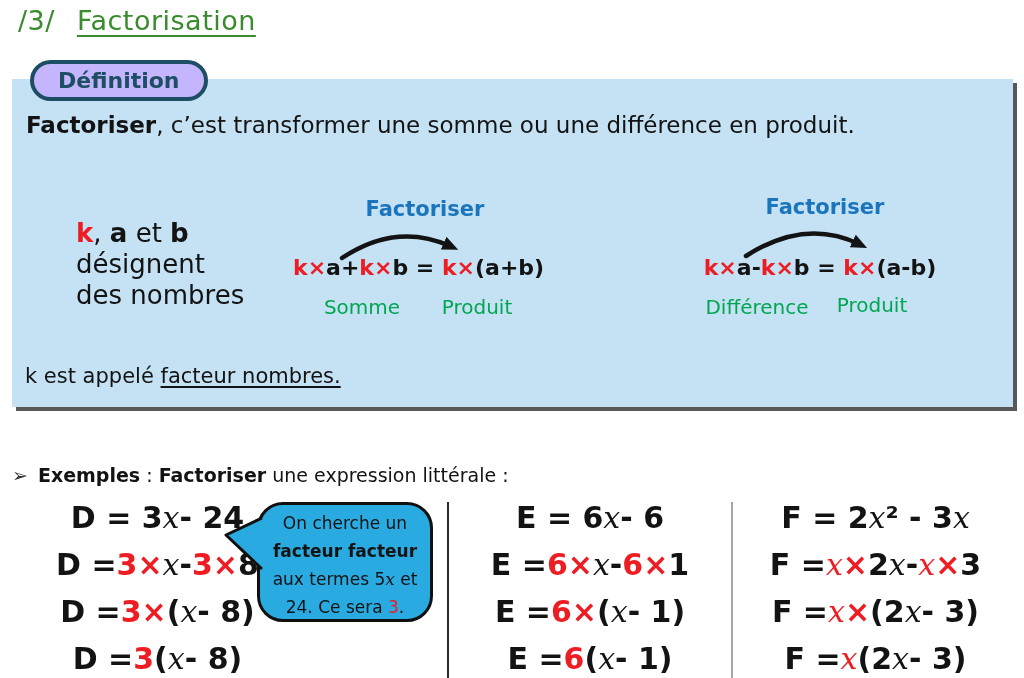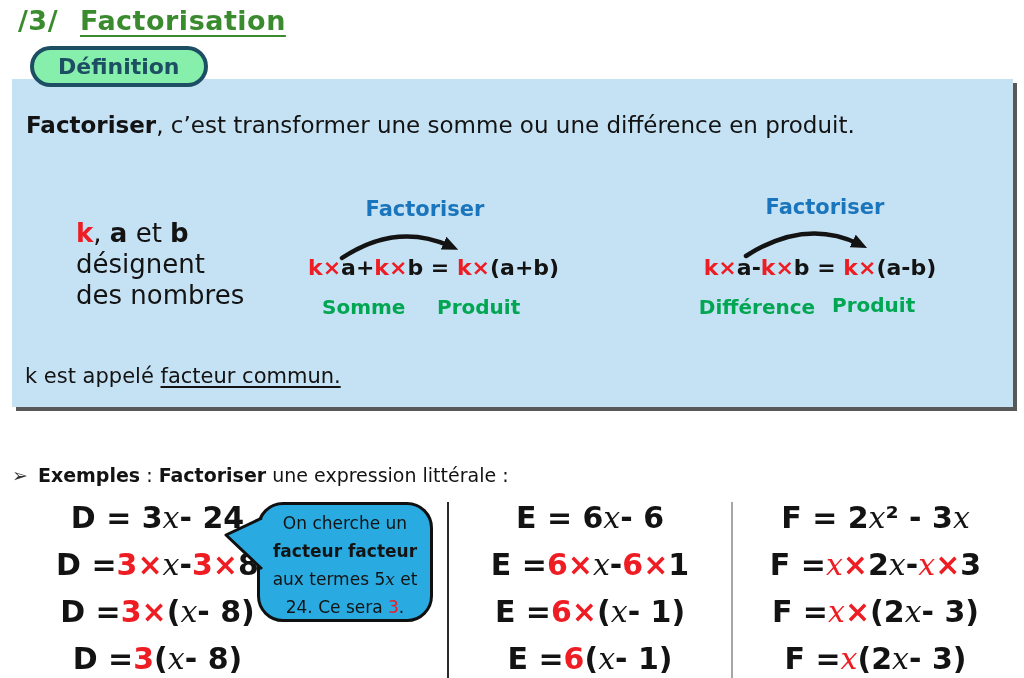--- a/index.html
+++ b/index.html
@@ -10,7 +10,7 @@
   .abs{position:absolute;}
 
   
-  .title{left:18px;top:5px;font-size:27px;font-weight:bold;color:var(--green-title);letter-spacing:.5px;}
+  .title{left:18px;top:5px;font-size:27px;font-weight:normal;color:var(--green-title);letter-spacing:.5px;}
   .title-name{margin-left:22px;text-decoration:underline;text-decoration-thickness:2px;text-underline-offset:5px;}
 
   

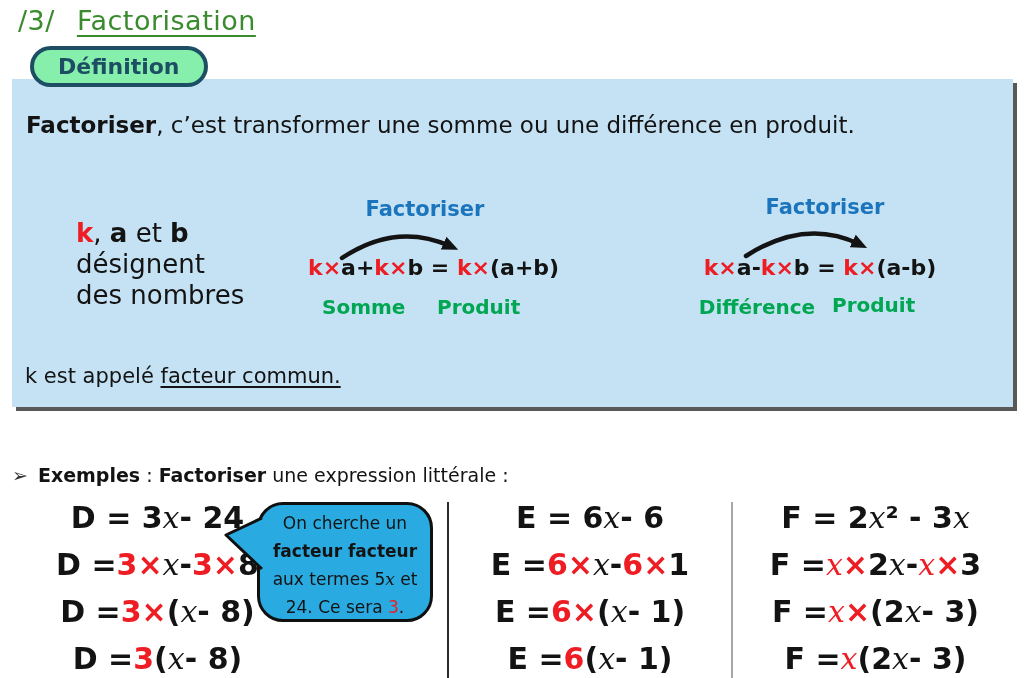--- a/index.html
+++ b/index.html
@@ -16,7 +16,7 @@
   
   .defbox{left:12px;top:79px;width:1001px;height:328px;background:var(--box-bg);
           box-shadow:4px 4px 0 rgba(70,70,70,.9);}
-  .badge{left:30px;top:46px;background:#86efac;border:4px solid var(--teal);
+  .badge{left:30px;top:60px;background:#c4b5fd;border:4px solid var(--teal);
          border-radius:26px;padding:4px 24px;font-size:22px;font-weight:bold;color:var(--teal);}
   .intro{left:26px;top:112px;font-size:23px;}
   .kab{left:76px;top:218px;font-size:26px;line-height:31px;}

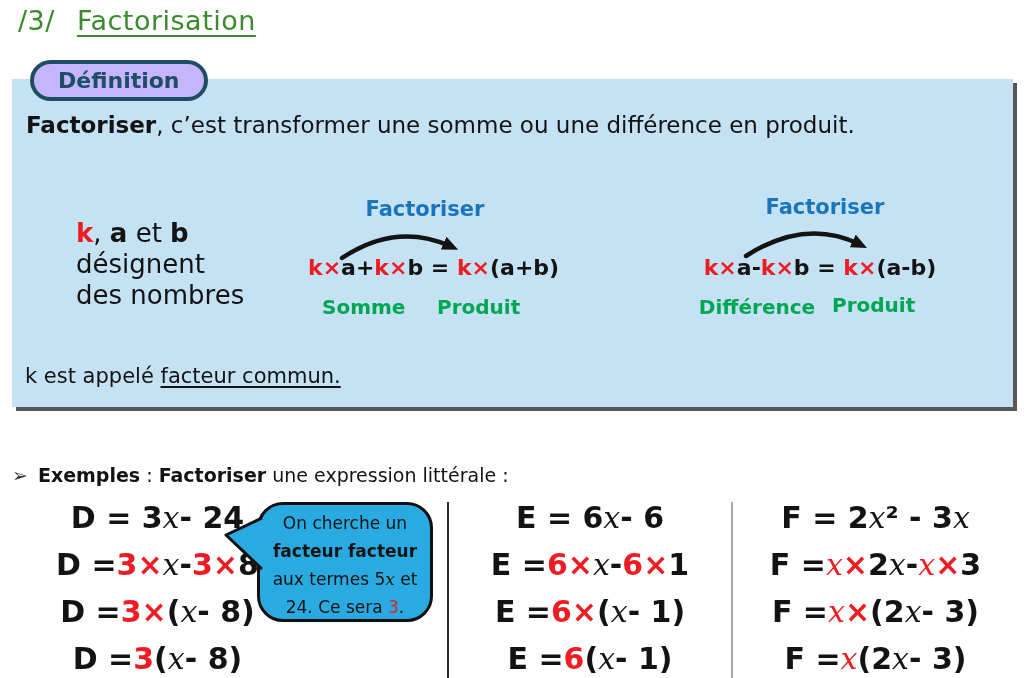--- a/index.html
+++ b/index.html
@@ -77,7 +77,7 @@
     </defs>
     <path d="M6,36 Q60,0 114,24" fill="none" stroke="#131313" stroke-width="4.5" stroke-linecap="round" marker-end="url(#ah1)"></path>
   </svg>
-  <div class="abs formula" style="left:308px;top:255px;width:240px;"><span class="seg-red">k×</span><span>a+</span><span class="seg-red">k×</span><span>b = </span><span class="seg-red">k×</span><span>(a+b)</span></div>
+  <div class="abs formula" style="left:293px;top:255px;width:240px;"><span class="seg-red">k×</span><span>a+</span><span class="seg-red">k×</span><span>b = </span><span class="seg-red">k×</span><span>(a+b)</span></div>
   <div class="abs glabel" style="left:322px;top:295px;width:80px;">Somme</div>
   <div class="abs glabel" style="left:437px;top:295px;width:80px;">Produit</div>
 

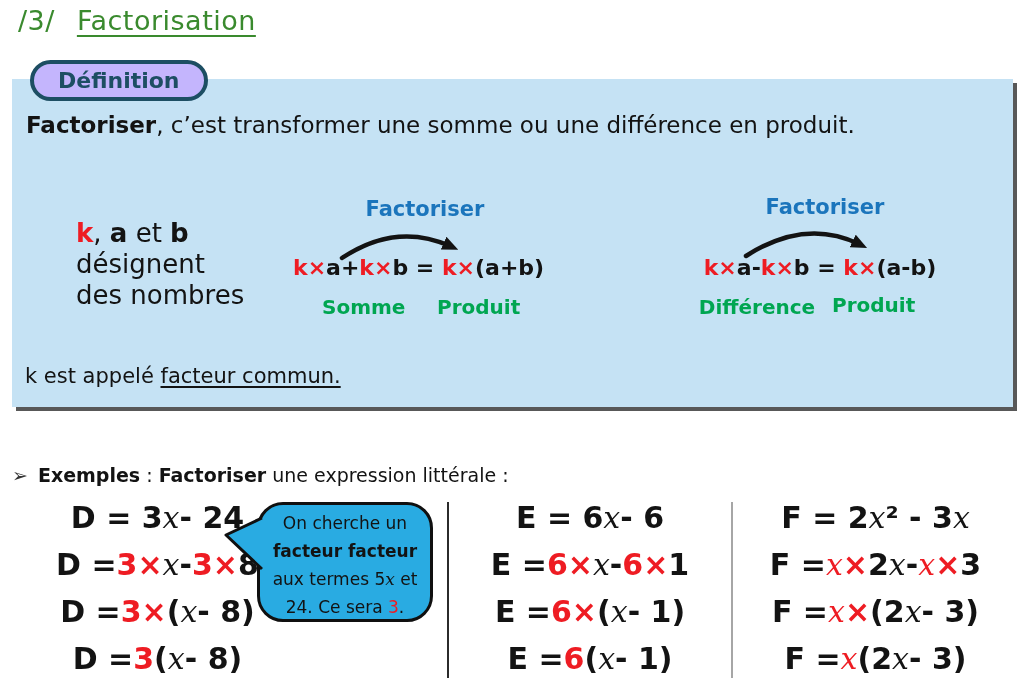--- a/index.html
+++ b/index.html
@@ -23,7 +23,7 @@
 
   .diag-label{font-size:21px;font-weight:bold;color:var(--blue-label);text-align:center;}
   .formula{font-size:22px;font-weight:bold;text-align:center;white-space:nowrap;}
-  .glabel{font-size:20px;color:var(--green-label);text-align:center;font-weight:bold;}
+  .glabel{font-size:20px;color:var(--green-label);text-align:center;}
   .footer-line{left:25px;top:364px;font-size:21px;}
 
   

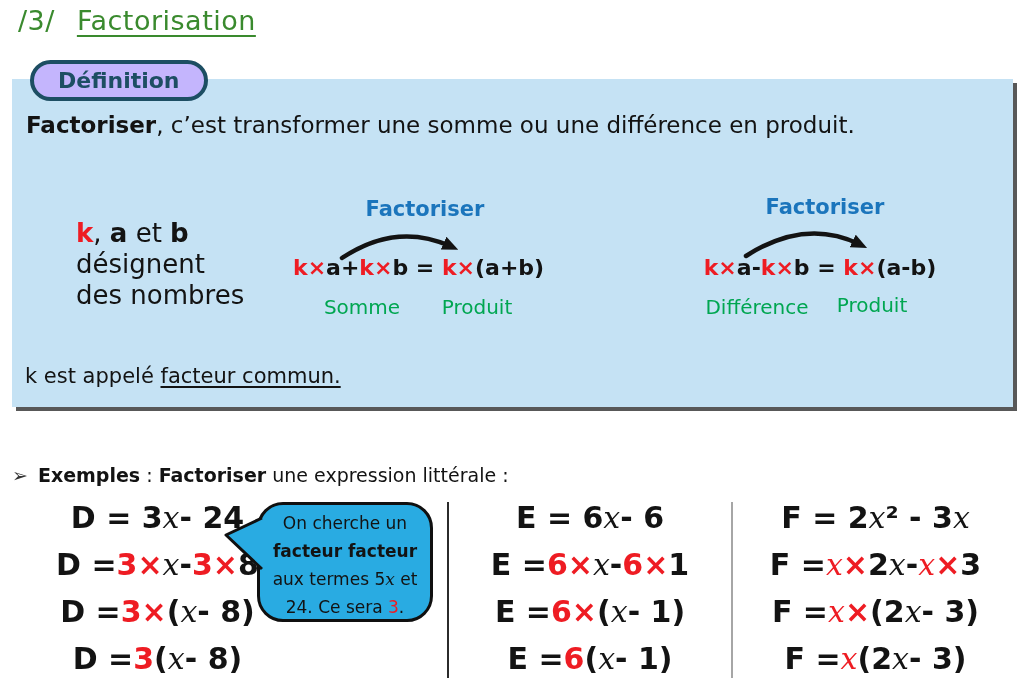--- a/index.html
+++ b/index.html
@@ -94,7 +94,7 @@
   <div class="abs glabel" style="left:697px;top:295px;width:120px;">Différence</div>
   <div class="abs glabel" style="left:832px;top:293px;width:80px;">Produit</div>
 
-  <div class="abs footer-line"><span>k est appelé </span><span class="seg-u">facteur commun.</span></div>
+  <div class="abs footer-line"><span>k est appelé </span><span class="seg-u">facteur nombres.</span></div>
 
   <div class="abs heading">
     <span class="bullet">➢</span><span><span class="seg-b">Exemples</span><span> : </span><span class="seg-b">Factoriser</span><span> une expression littérale :</span></span>

